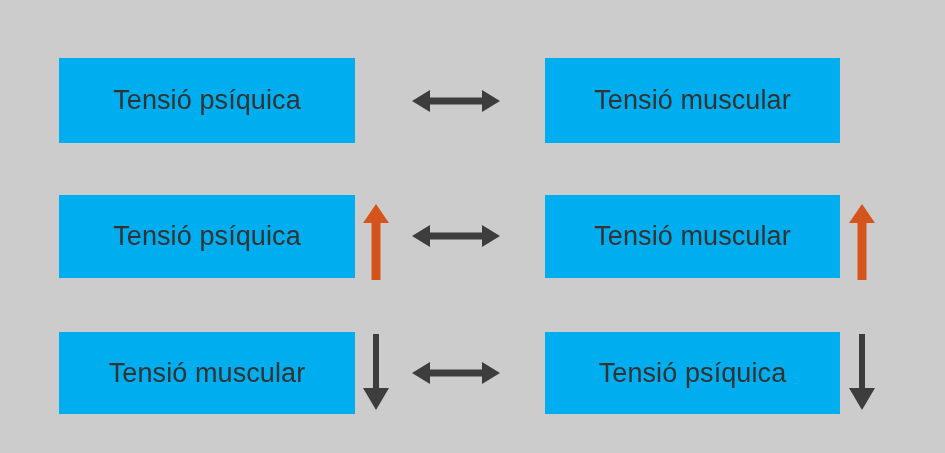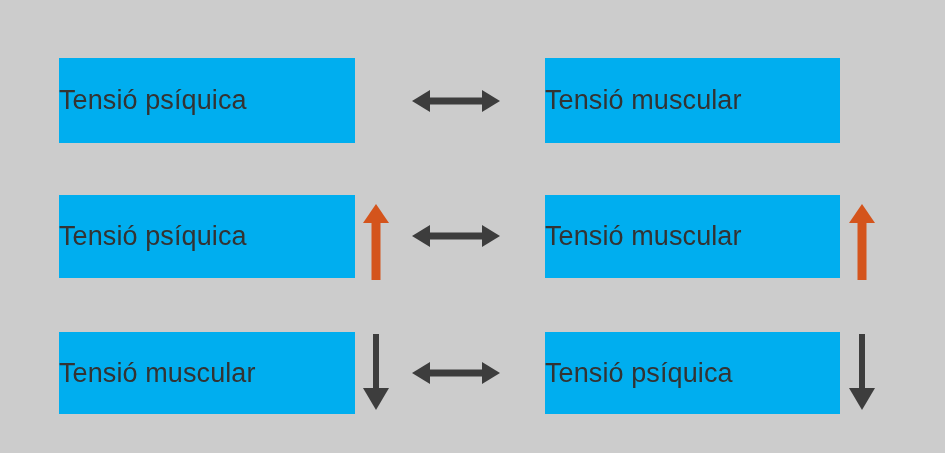--- a/index.html
+++ b/index.html
@@ -27,6 +27,7 @@
     background: #00aeef;
     display: flex;
     align-items: center;
+    justify-content: center;
     box-sizing: border-box;
   }
   .concept-box .box-label {

